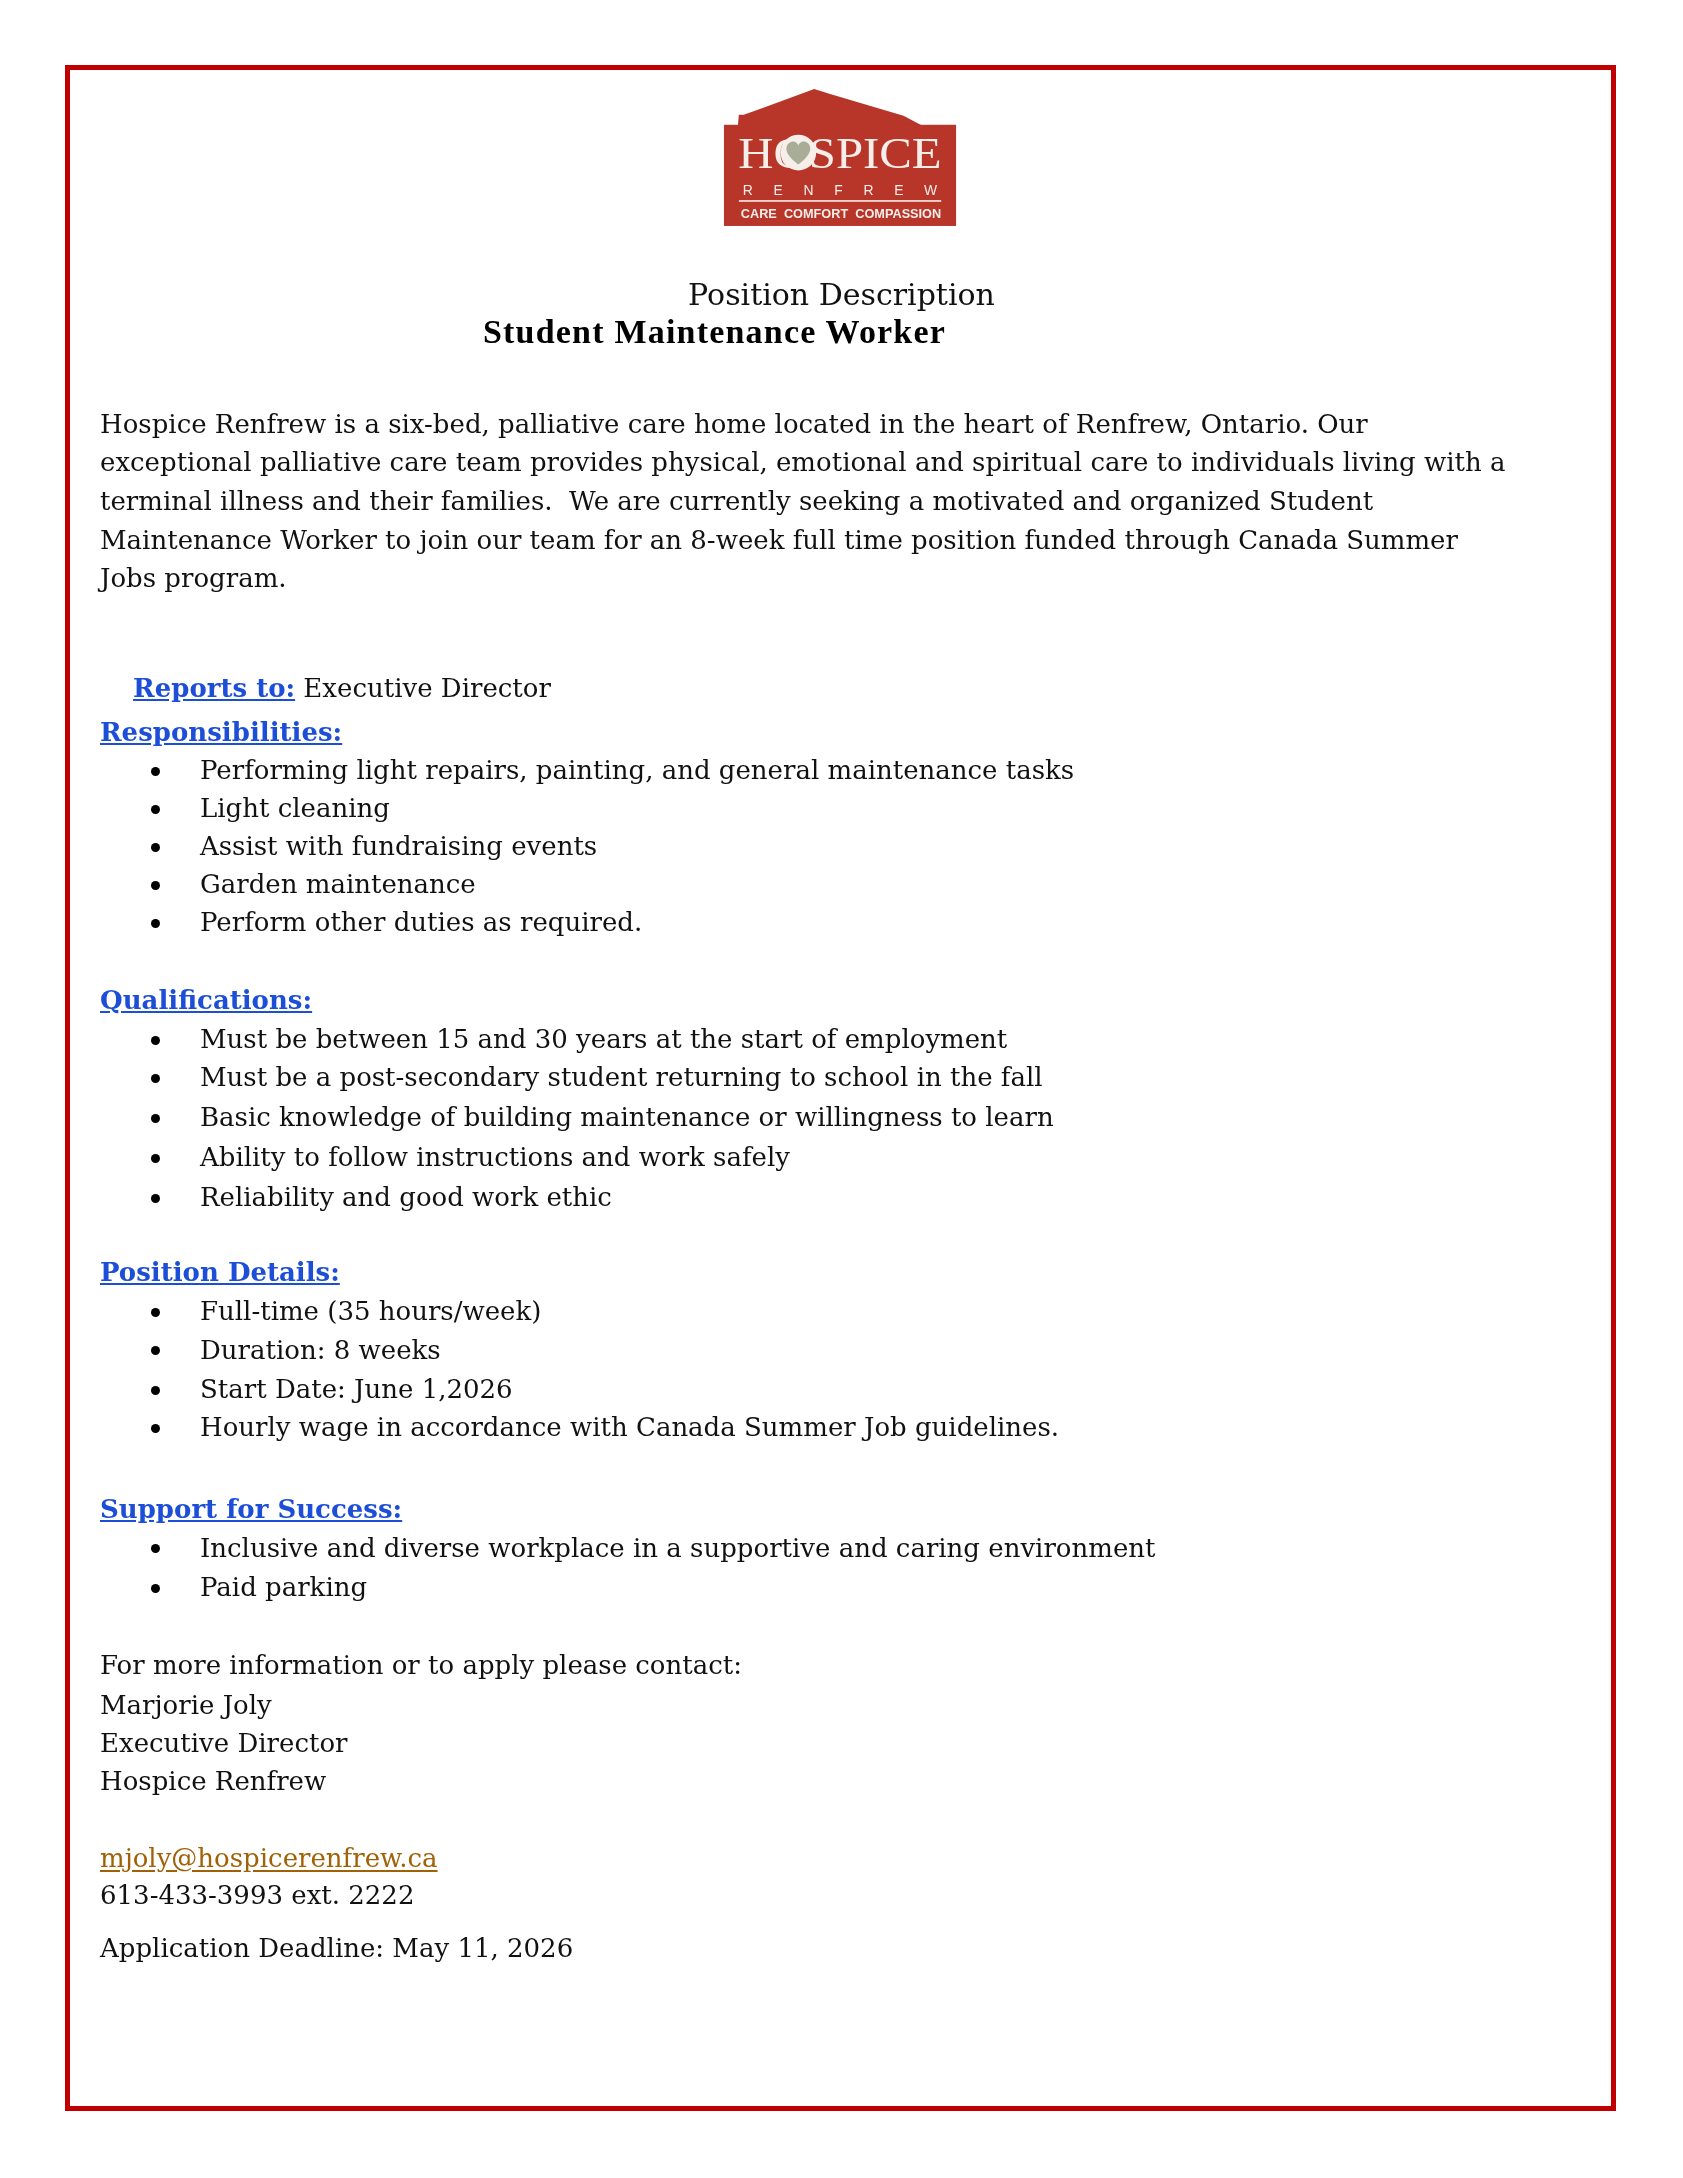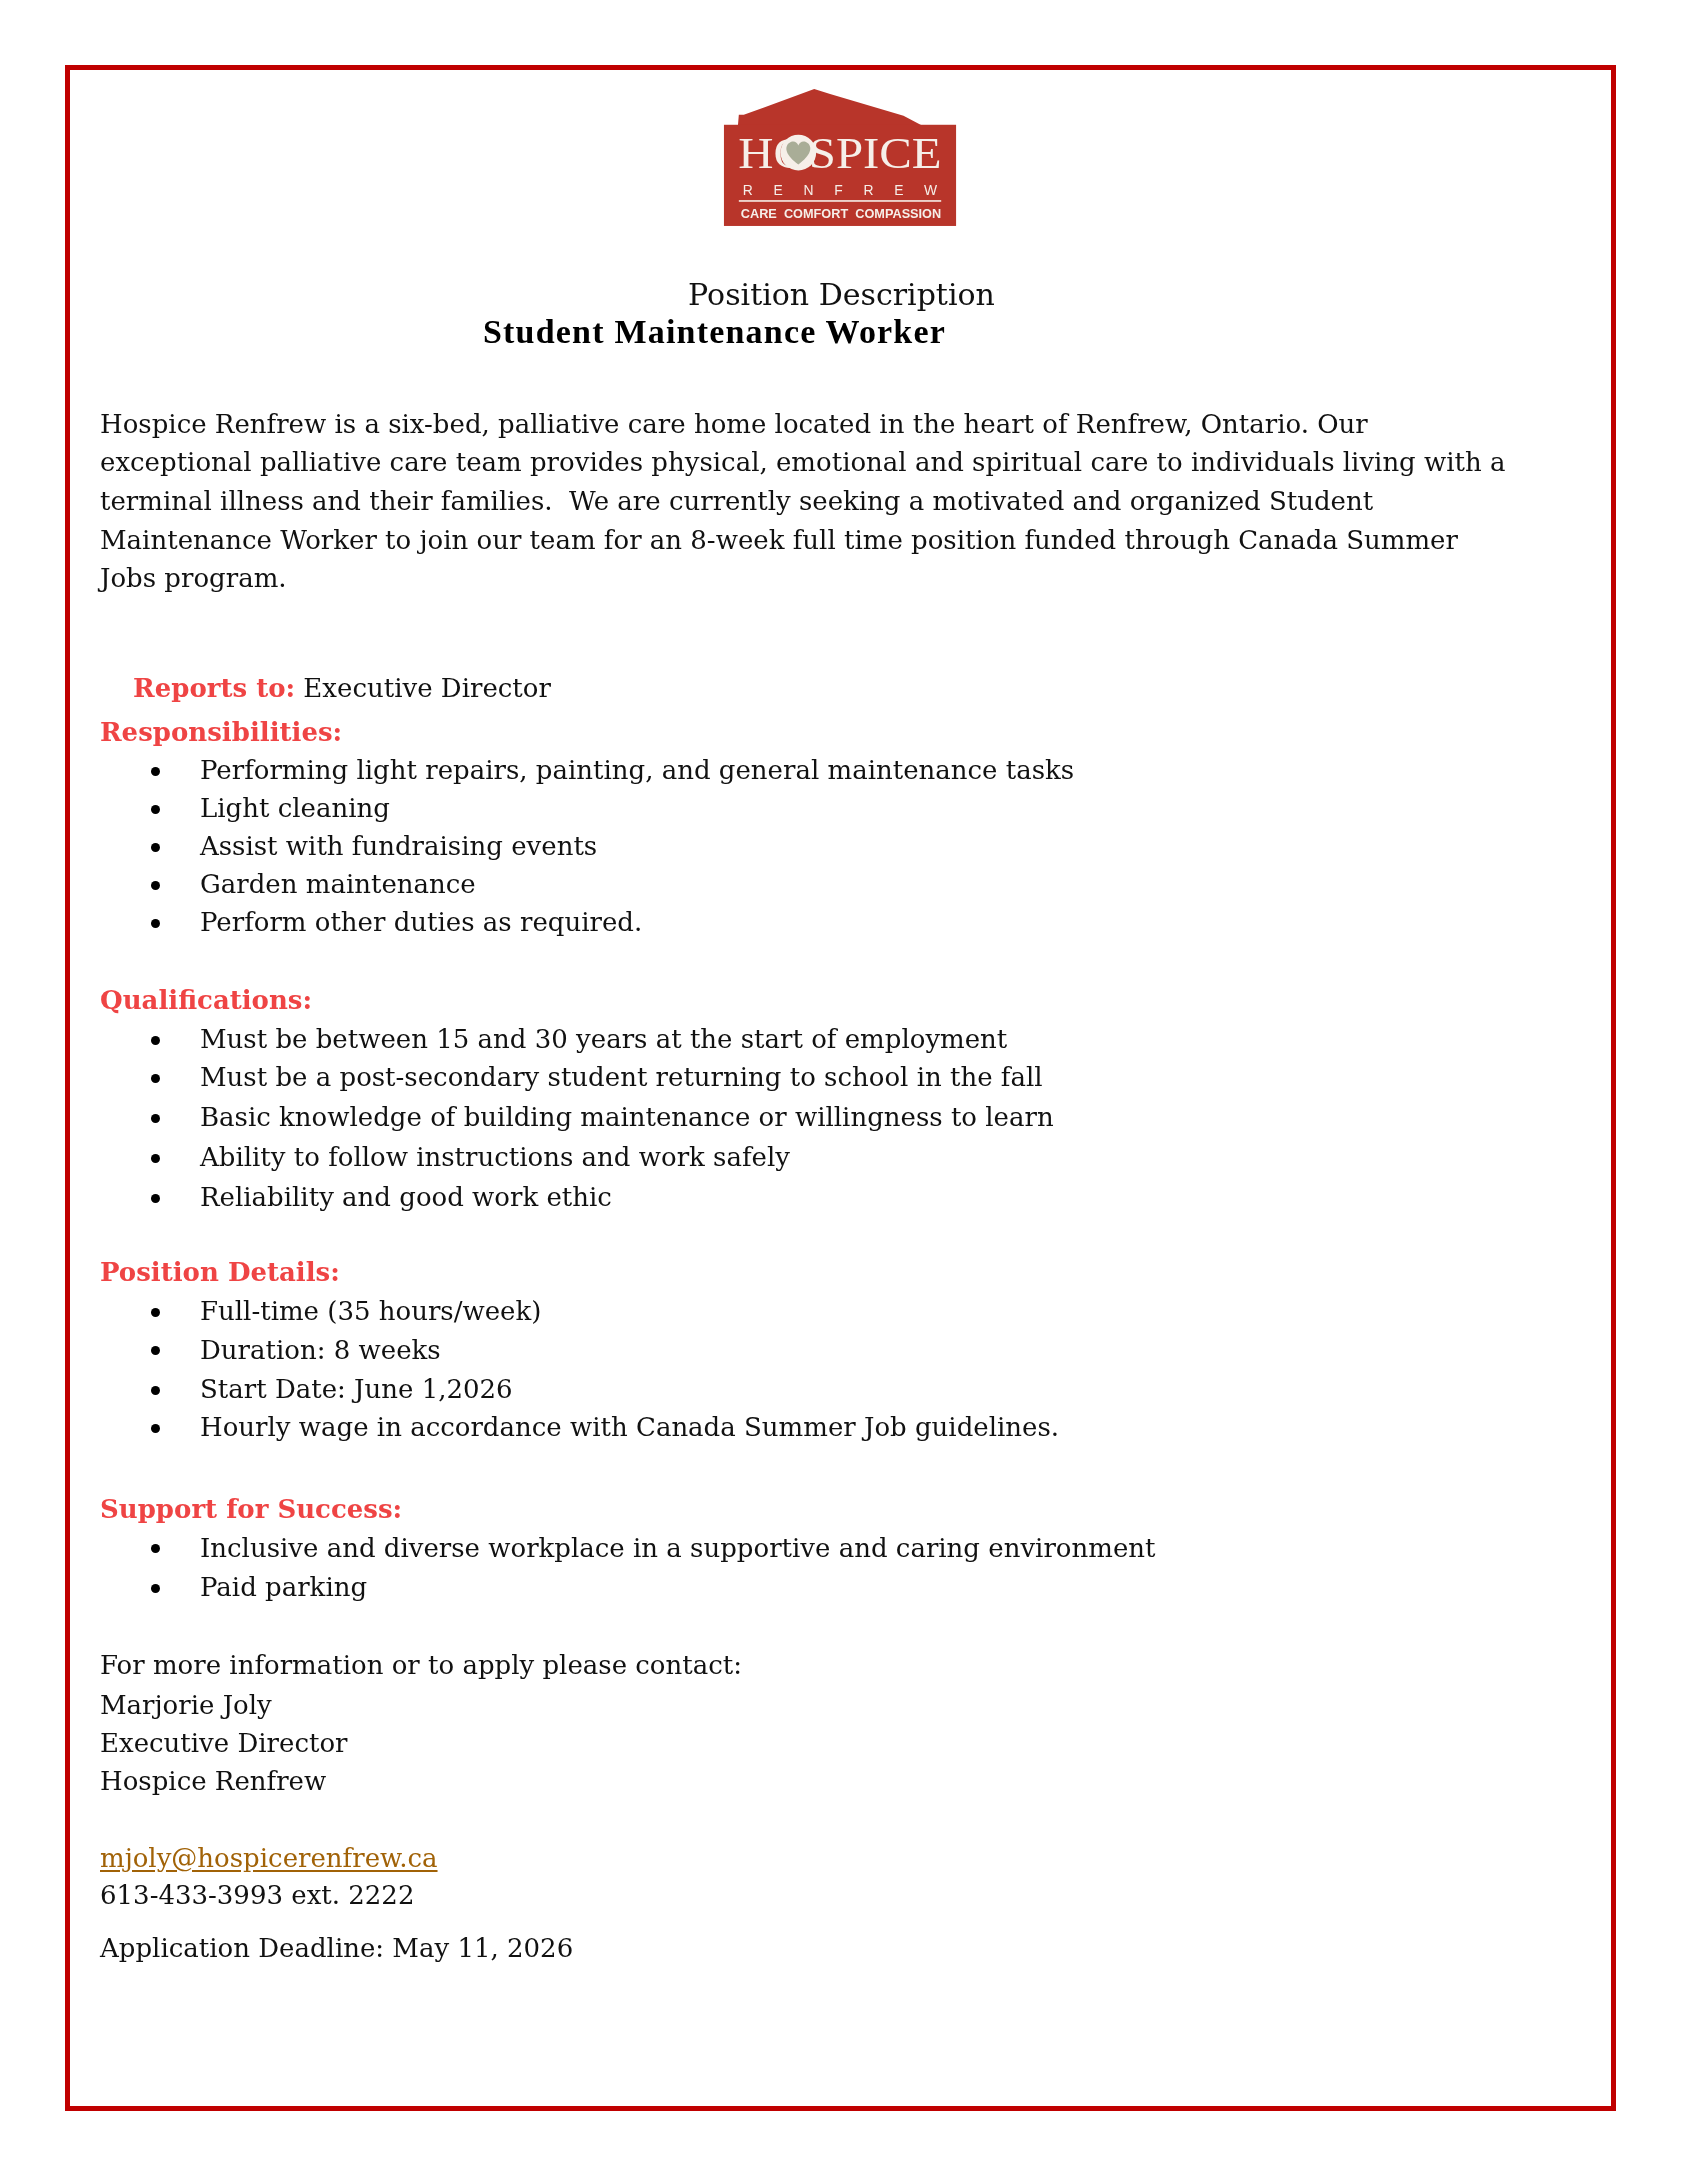--- a/index.html
+++ b/index.html
@@ -26,7 +26,7 @@
     font-size: 26px; color: #111; white-space: nowrap;
   }
   .line { position: absolute; left: 0; white-space: nowrap; line-height: 30px; }
-  .bold { font-weight: bold; color: #ef4444; }
+  .bold { font-weight: bold; color: #1d4ed8; text-decoration: underline; }
   .bullet-dot {
     position: absolute; left: 51px; width: 9px; height: 9px; border-radius: 50%;
     background: #000;

